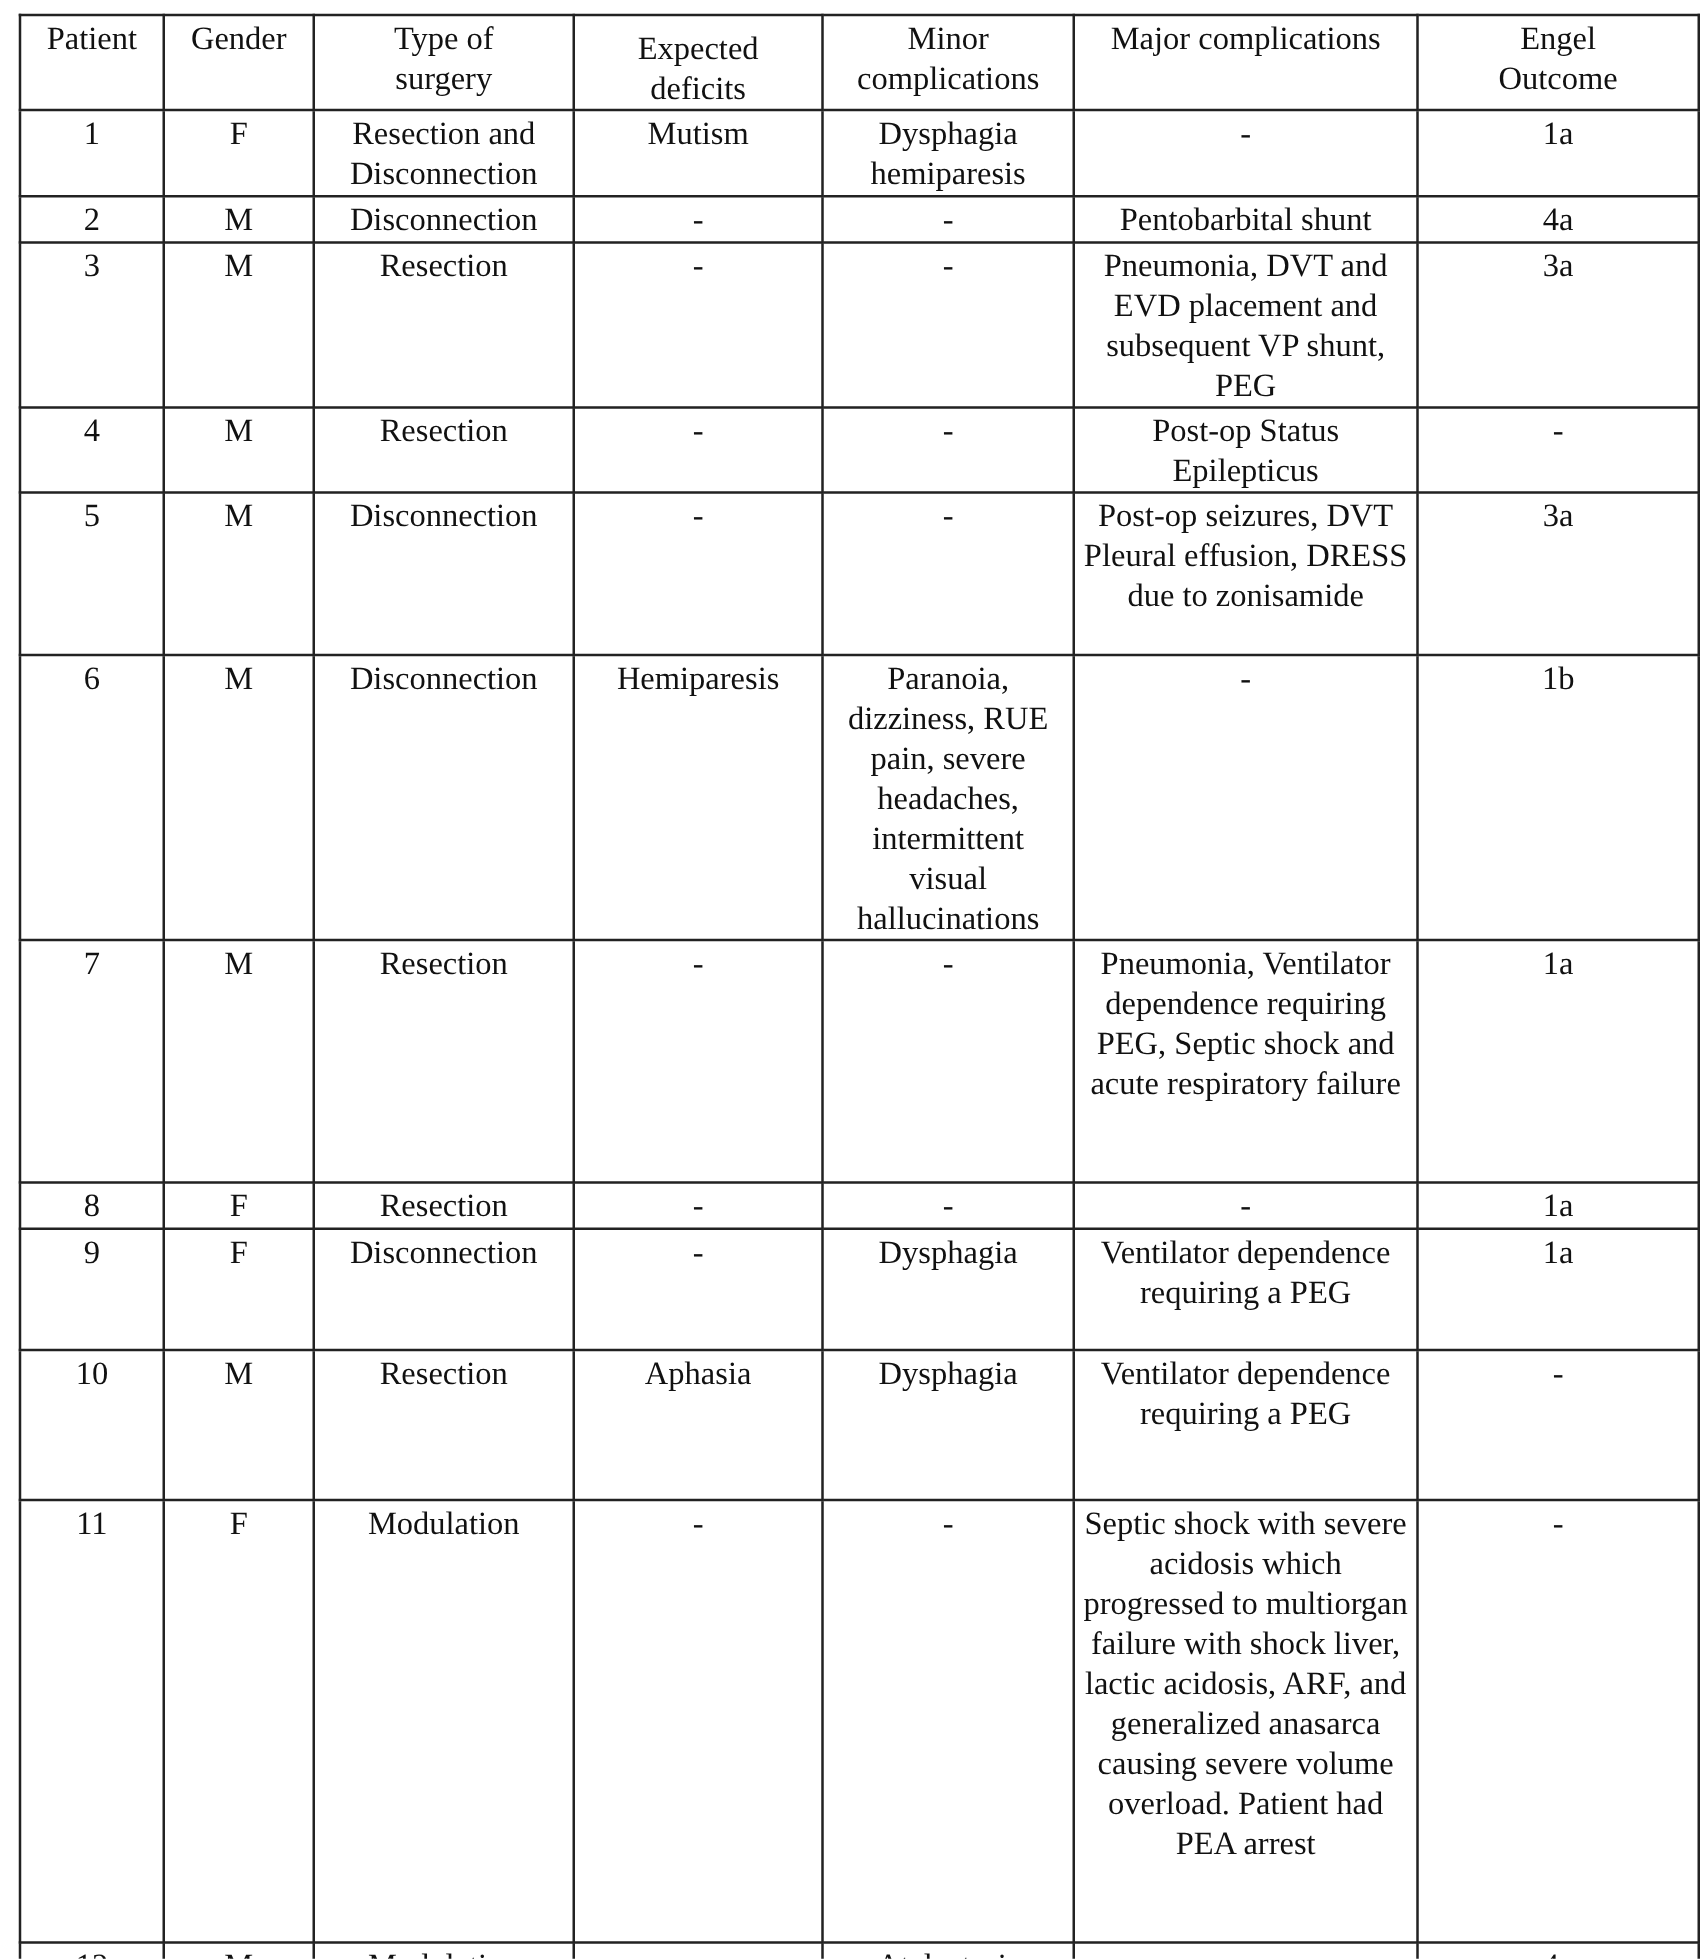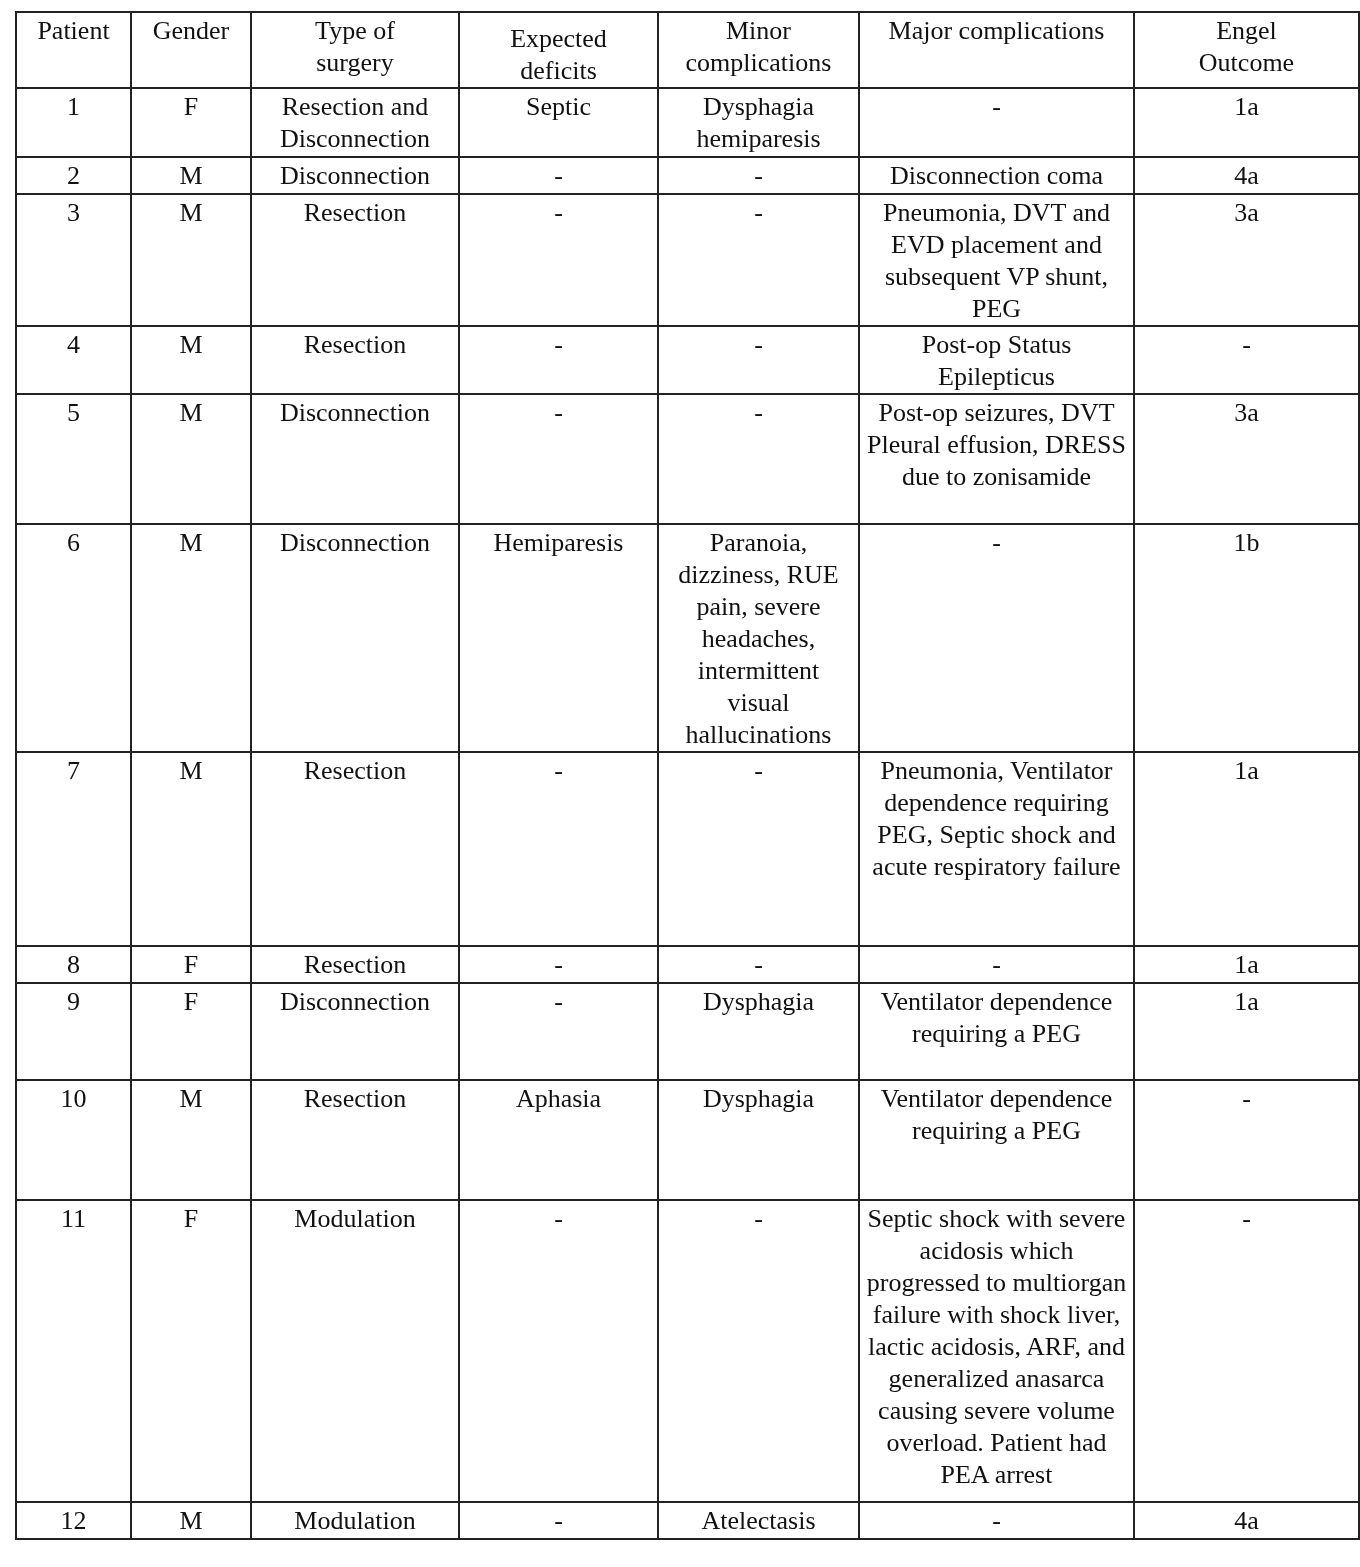--- a/index.html
+++ b/index.html
@@ -51,7 +51,7 @@
     <td>1</td>
     <td>F</td>
     <td>Resection and Disconnection</td>
-    <td>Septic</td>
+    <td>Mutism</td>
     <td>Dysphagia hemiparesis</td>
     <td>-</td>
     <td>1a</td>

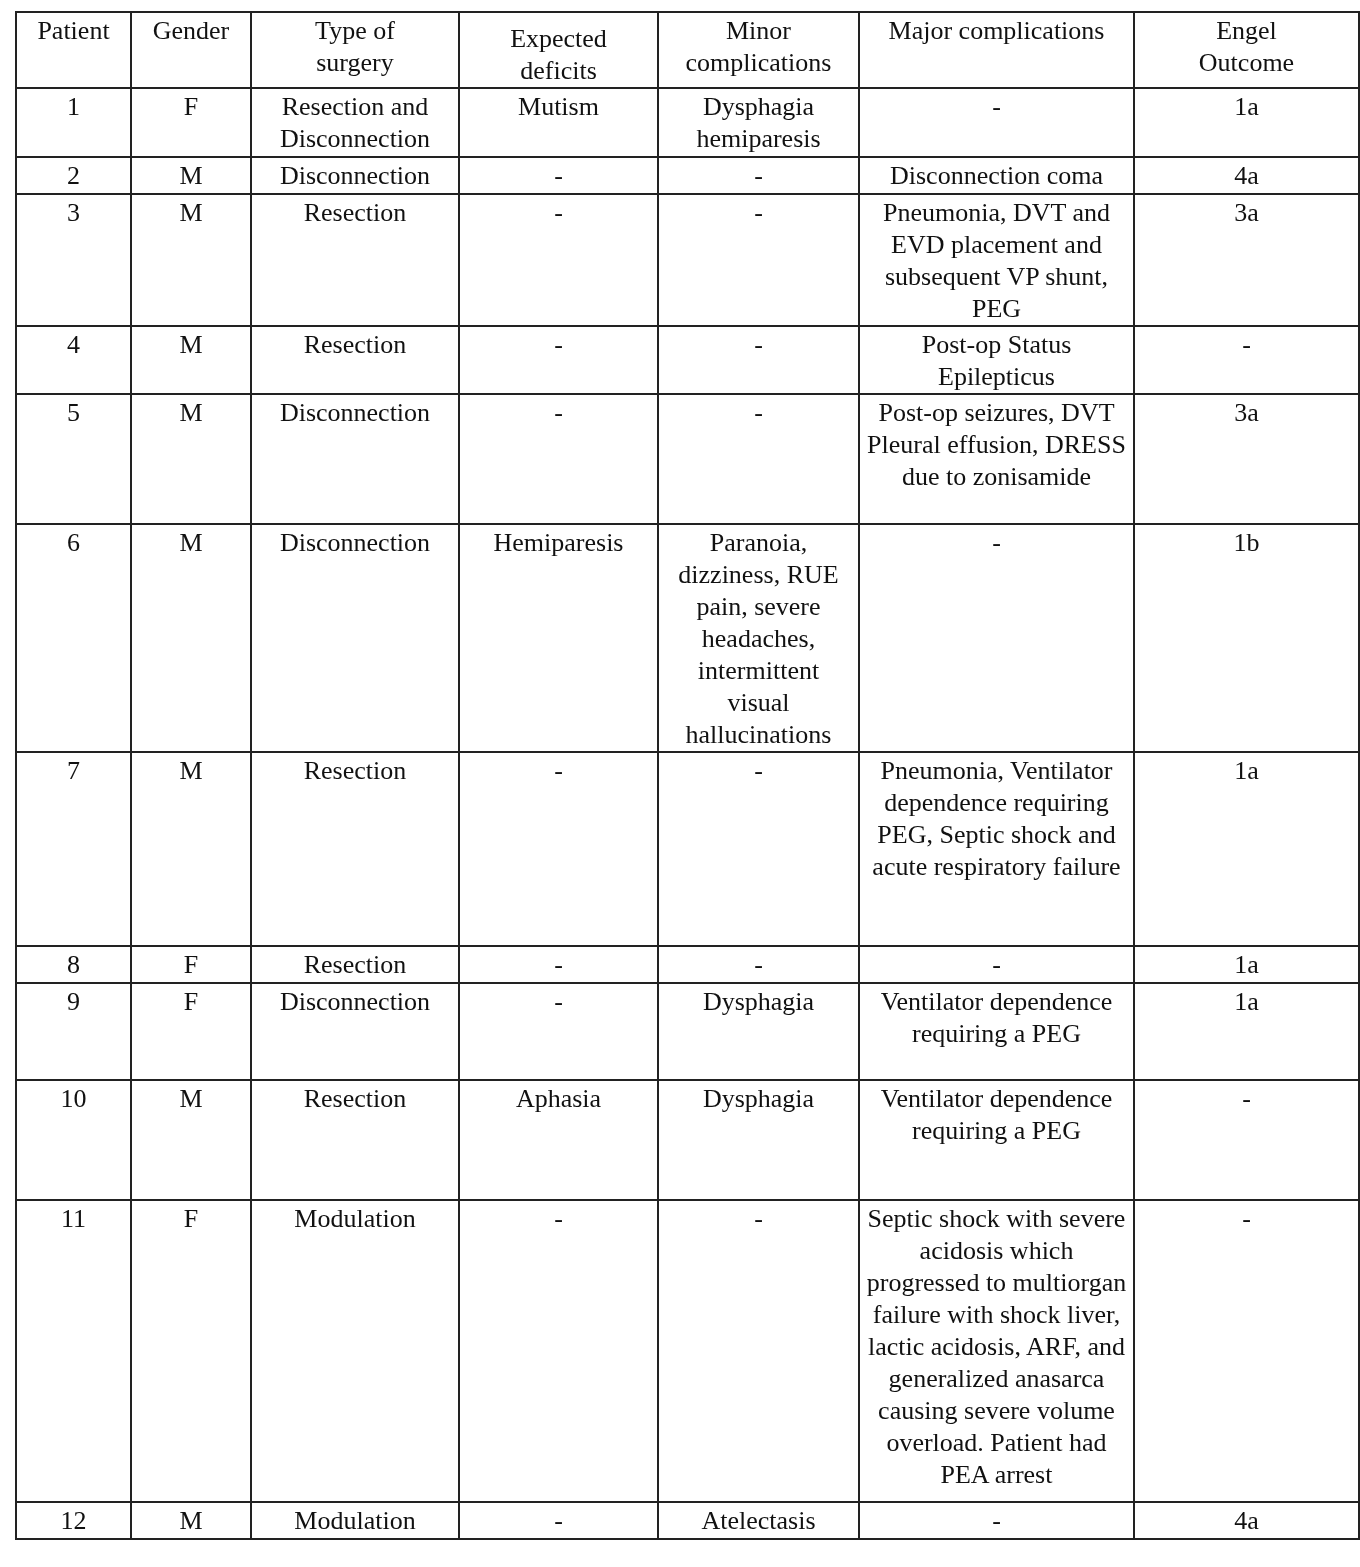--- a/index.html
+++ b/index.html
@@ -62,7 +62,7 @@
     <td>Disconnection</td>
     <td>-</td>
     <td>-</td>
-    <td>Disconnection coma</td>
+    <td>Pentobarbital shunt</td>
     <td>4a</td>
   </tr>
       <tr style="height: 130px;">

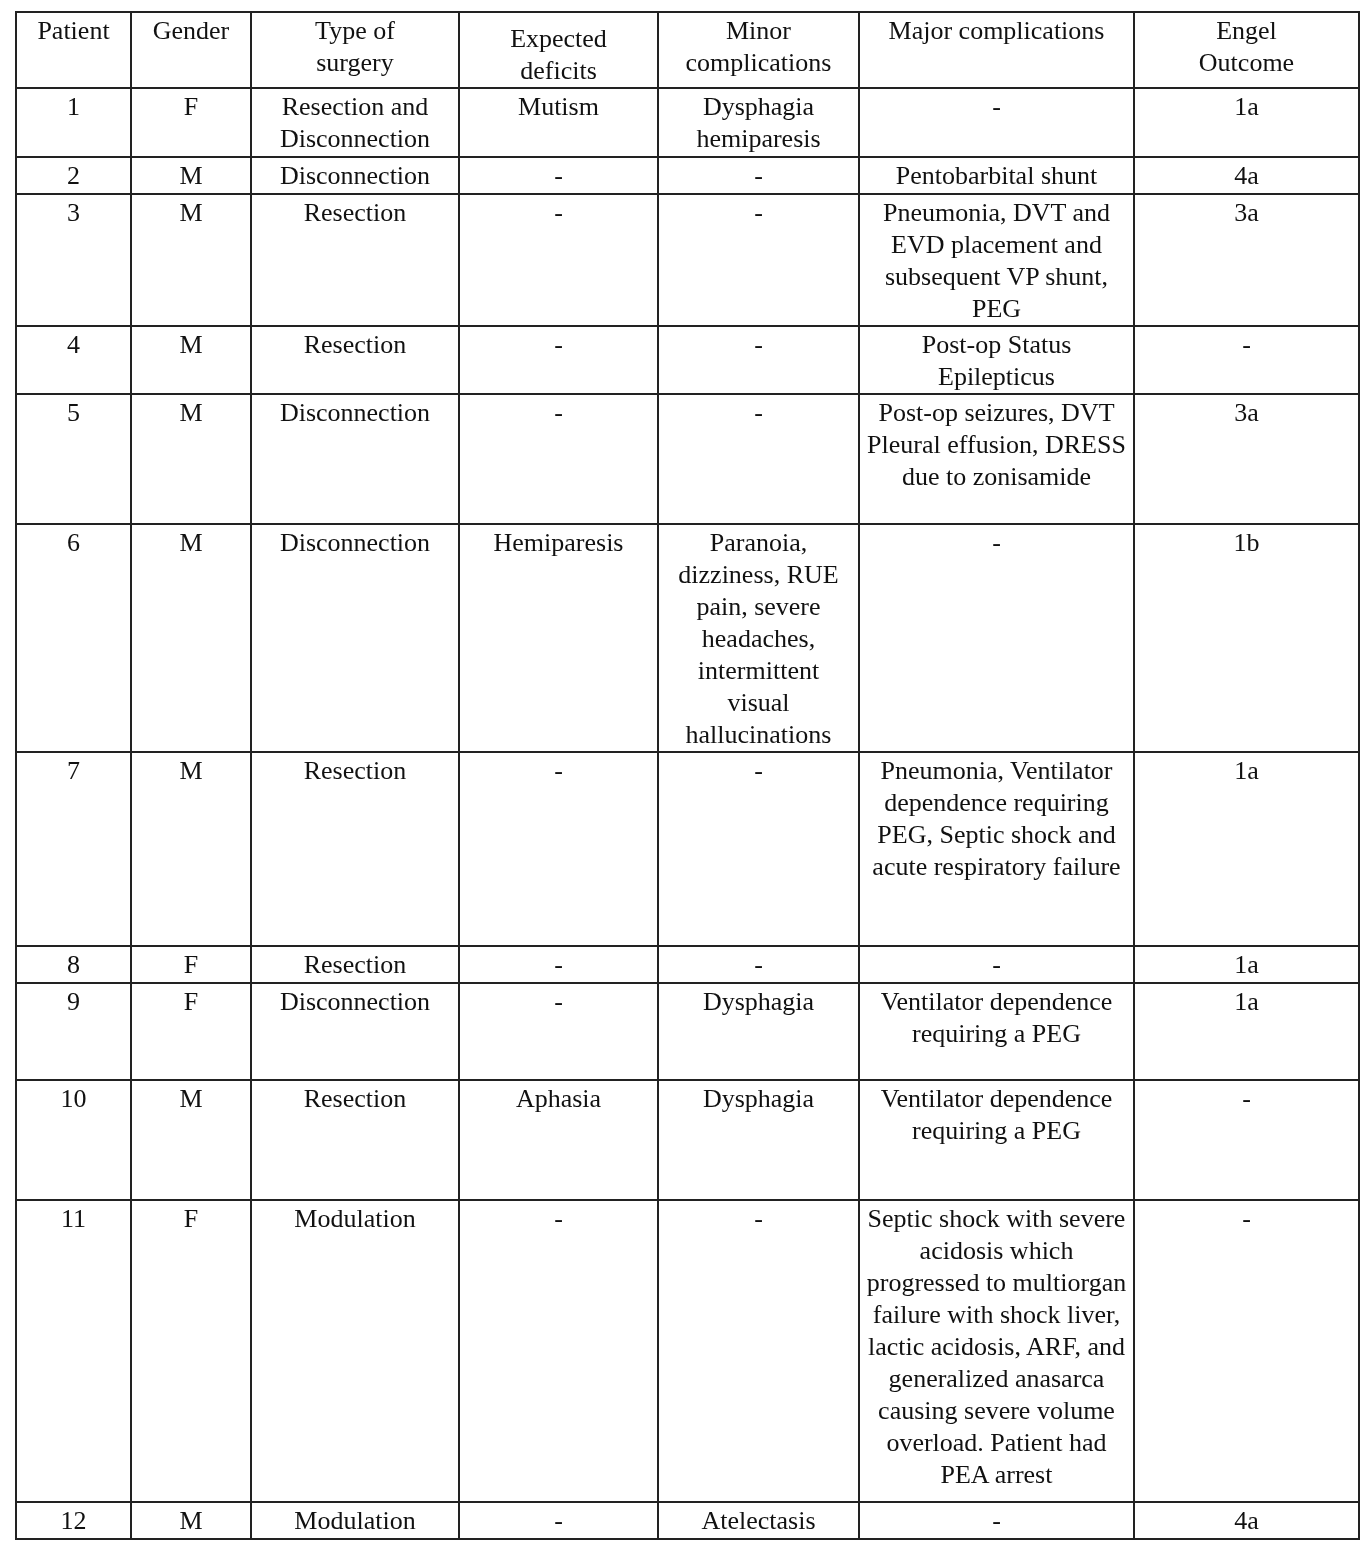--- a/index.html
+++ b/index.html
@@ -137,7 +137,7 @@
     <td>Ventilator dependence requiring a PEG</td>
     <td>-</td>
   </tr>
-      <tr style="height: 302px;">
+      <tr style="height: 354px;">
     <td>11</td>
     <td>F</td>
     <td>Modulation</td>

